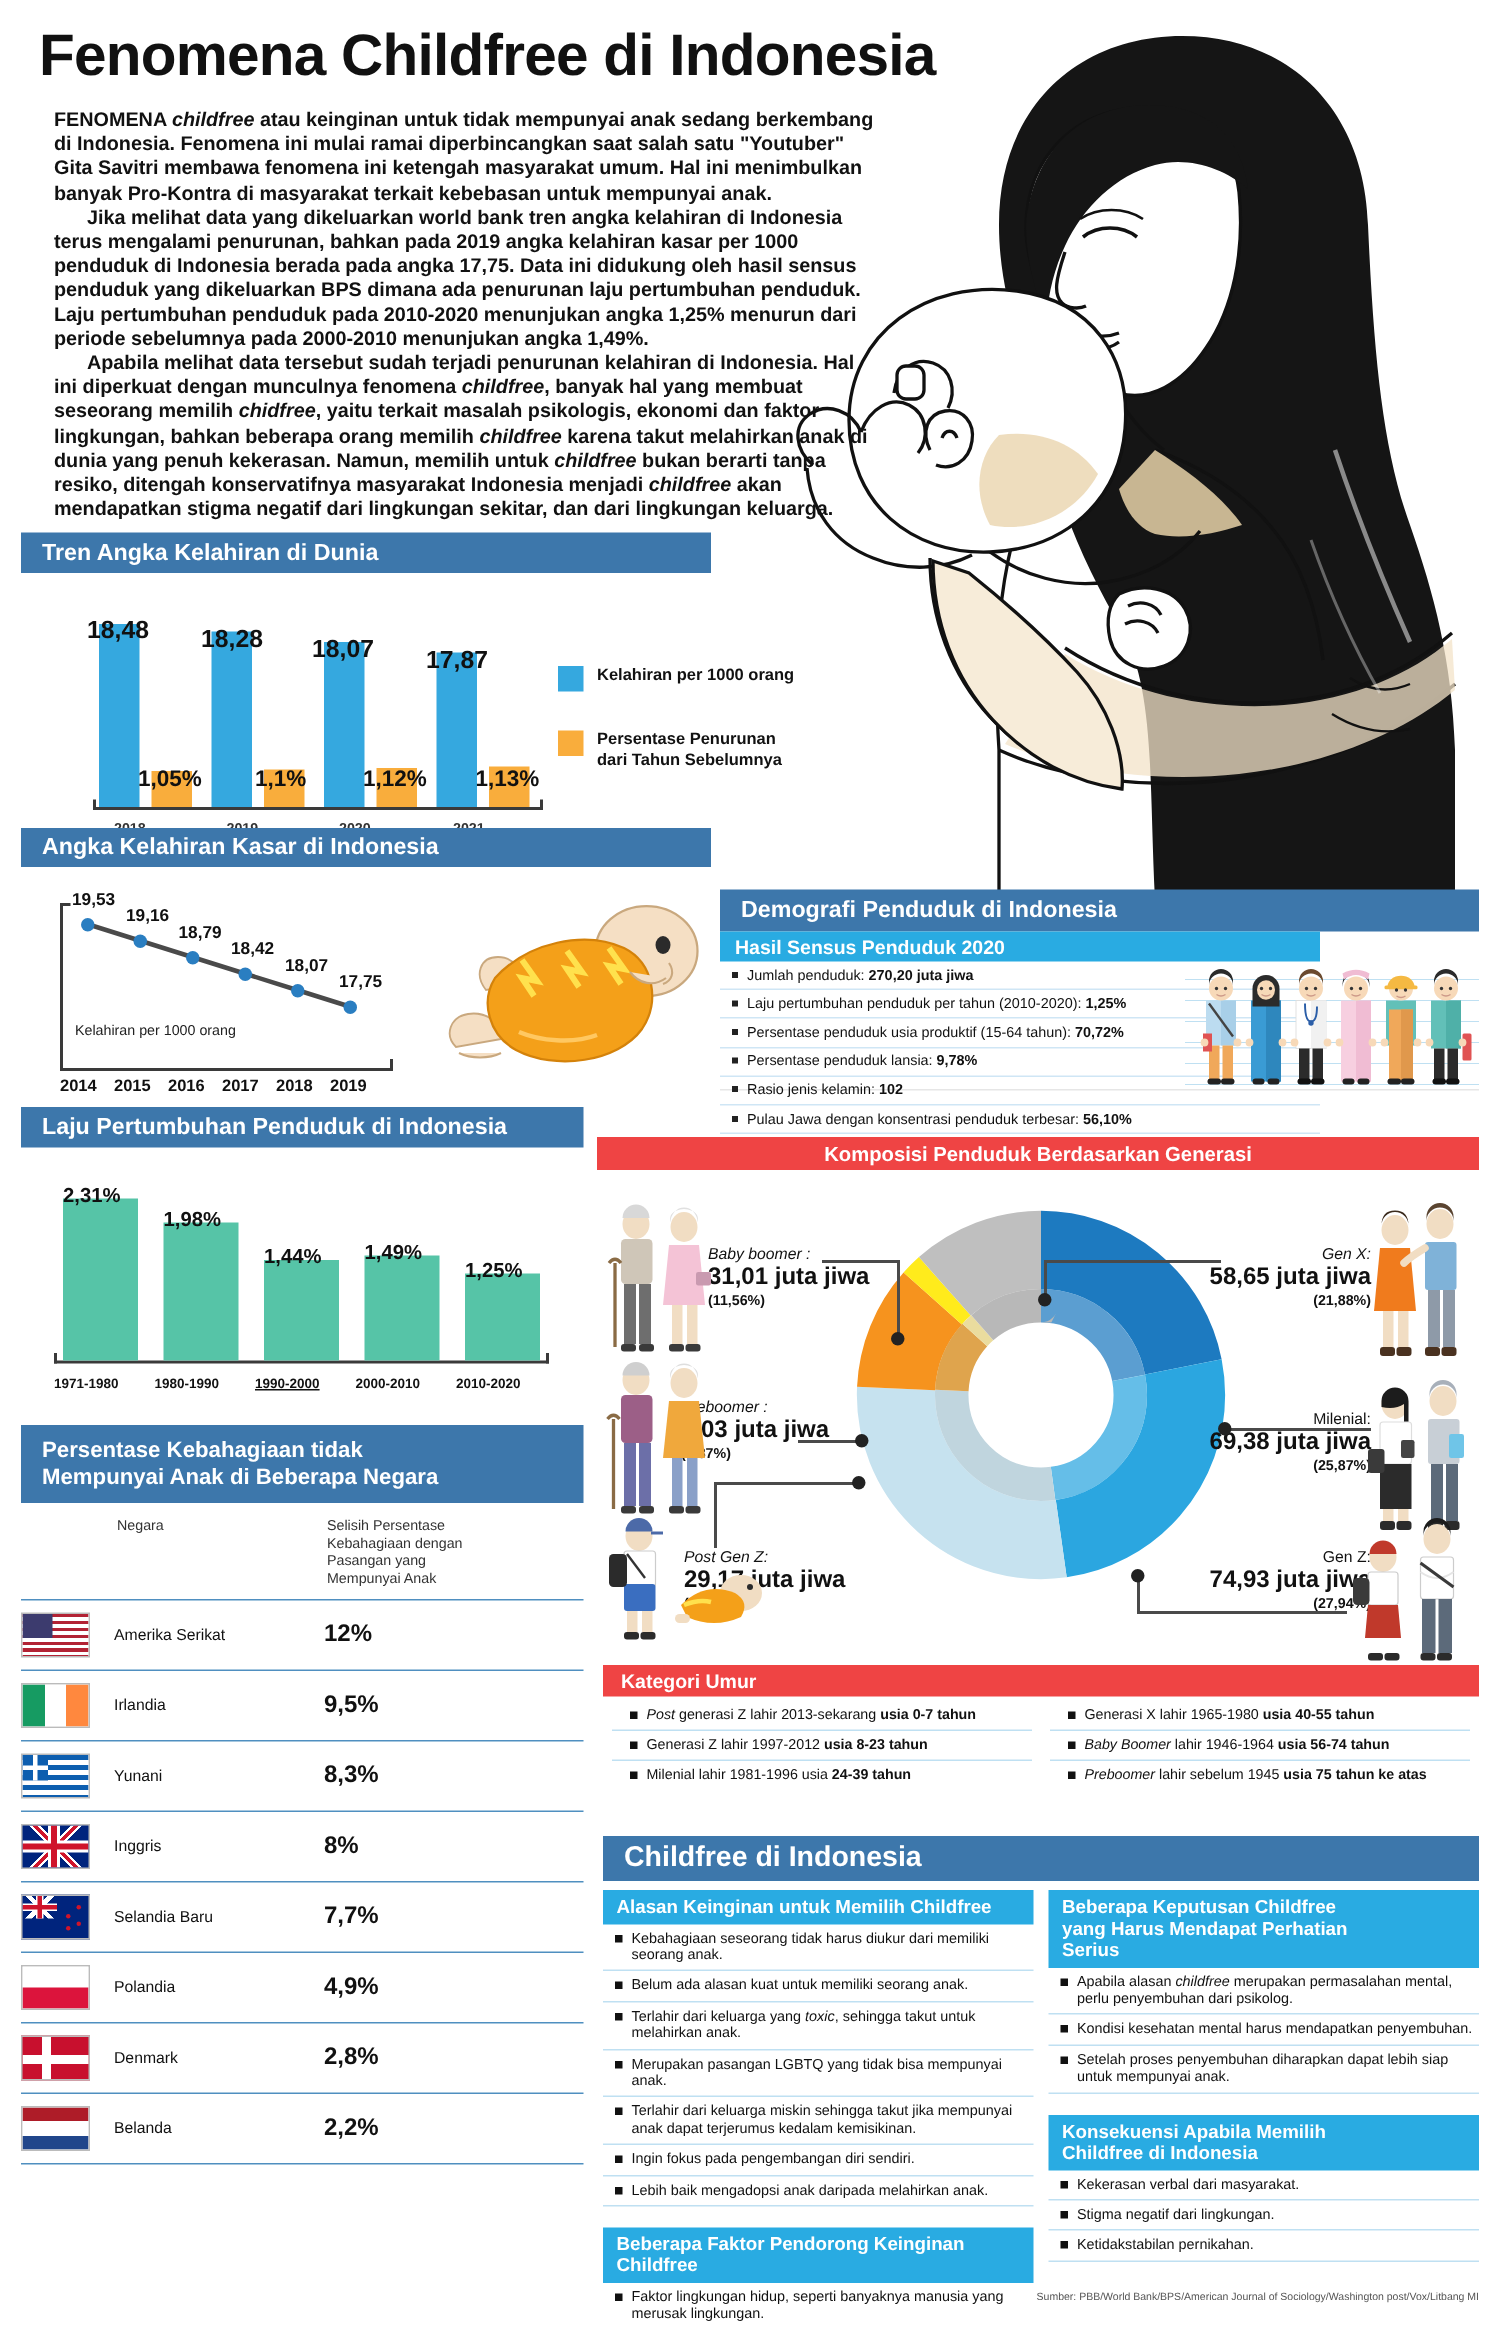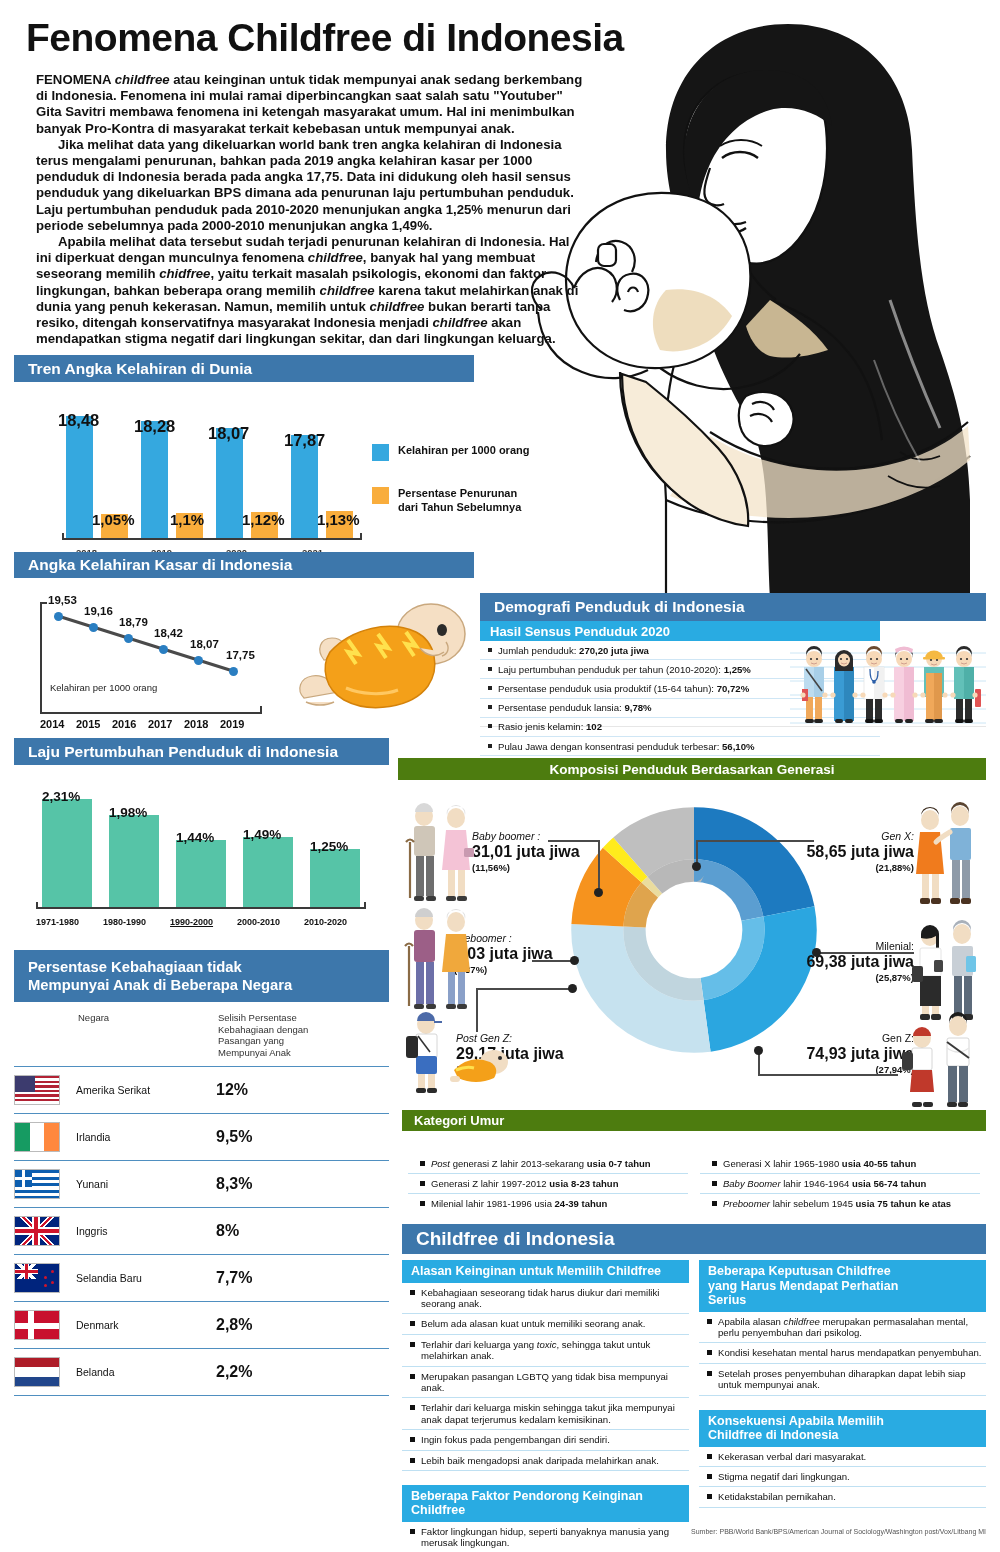--- a/index.html
+++ b/index.html
@@ -16,7 +16,7 @@
 
   
   .hdr-dark { background:#3d77ab; color:#fff; font-weight:bold; display:flex; align-items:center; padding:0 14px; }
-  .hdr-light { background:#4d7c0f; color:#fff; font-weight:bold; display:flex; align-items:center; padding:0 12px; }
+  .hdr-light { background:#ef4444; color:#fff; font-weight:bold; display:flex; align-items:center; padding:0 12px; }
   .hdr-light.center { justify-content:center; }
 
   

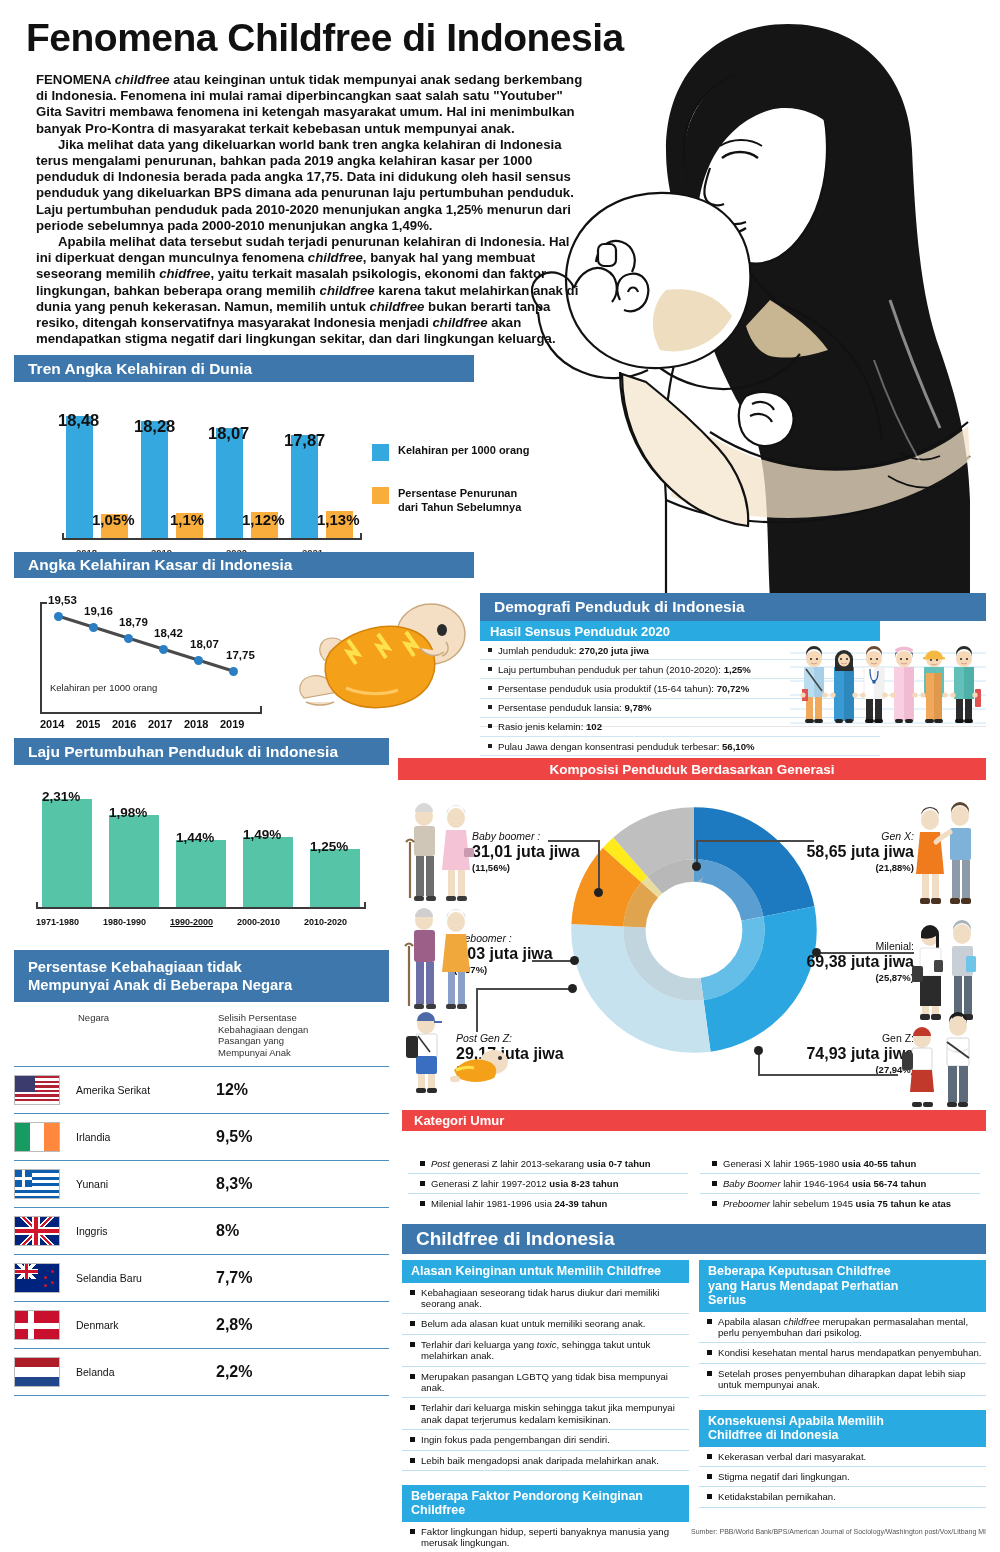--- a/index.html
+++ b/index.html
@@ -102,7 +102,7 @@
   #sec-kat { position:absolute; left:402px; top:1110px; width:584px; }
   #sec-kat .hdr-light { height:21px; font-size:13px; }
   .kat-grid { display:flex; margin-top:3px; }
-  .kat-col { width:50%; padding:0 6px;margin-top:20px; }
+  .kat-col { width:50%; padding:0 6px; }
   .kat-li { display:flex; align-items:flex-start; font-size:9.5px; line-height:11px; padding:4px 0 4px 12px; border-bottom:1.6px solid #bfe0f2; }
   .kat-li .sq { width:5px; height:5px; background:#111; margin:3px 6px 0 0; flex:0 0 5px; }
   .kat-li i { font-style:italic; }

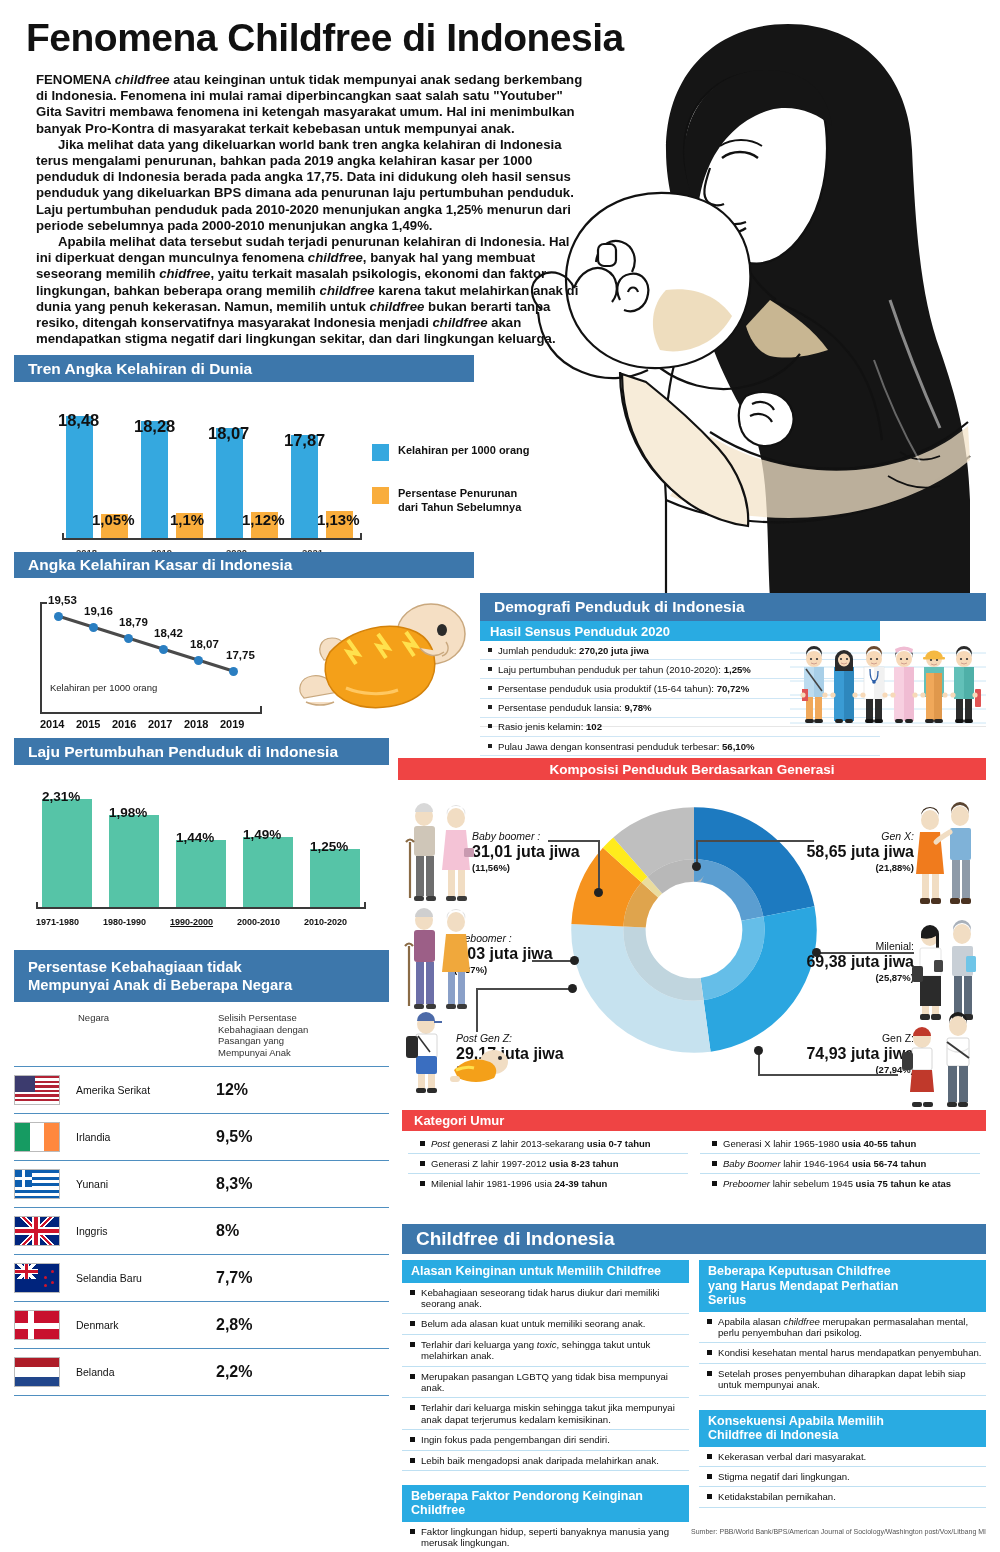--- a/index.html
+++ b/index.html
@@ -397,6 +397,16 @@
   </div>
 
 
+  <div class="tbl-row">
+    <div class="c-flag">
+      <div class="flag" style="display:flex;flex-direction:column;">
+        <div style="flex:1;background:#fff;"></div>
+          <div style="flex:1;background:#dc143c;"></div>
+      </div>
+    </div>
+    <div class="c-name">Polandia</div>
+    <div class="c-val">4,9%</div>
+  </div>
 
 
   <div class="tbl-row">

